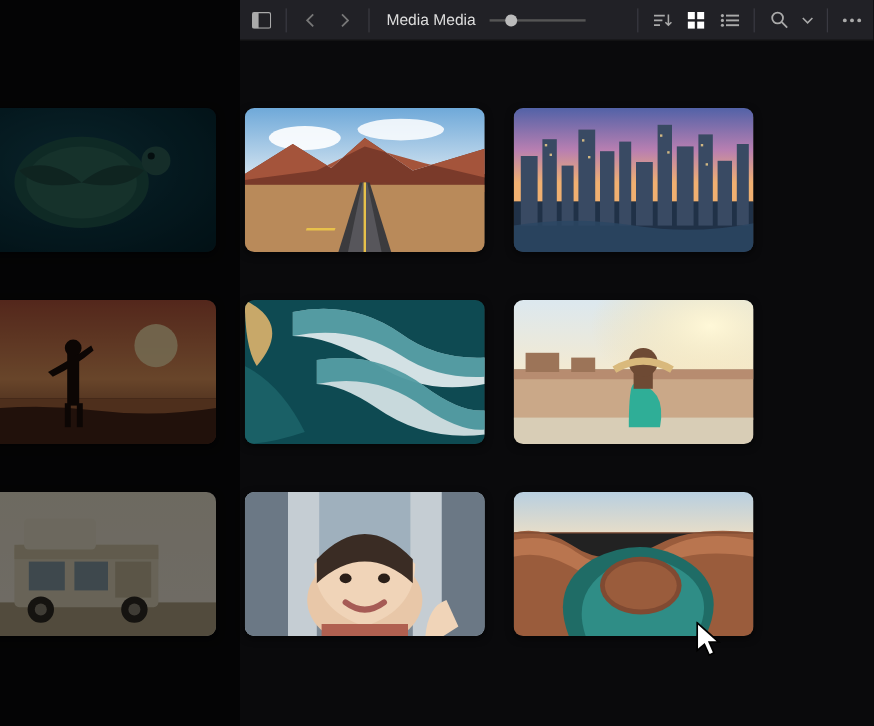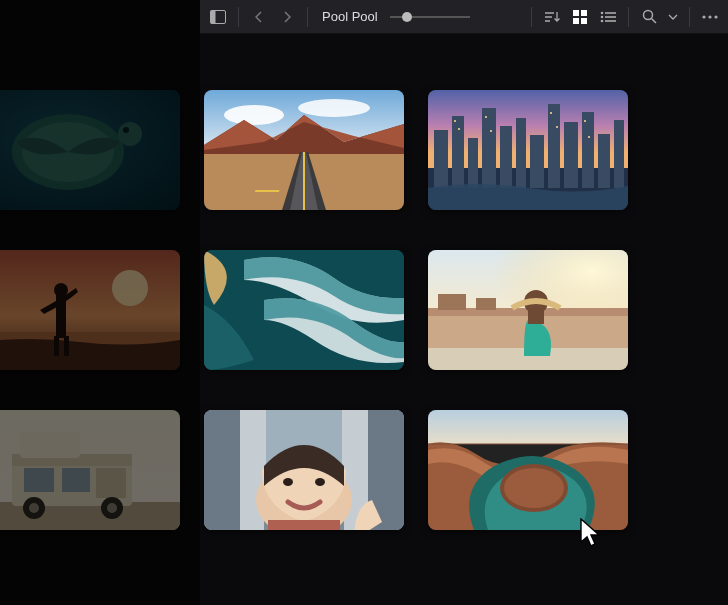--- a/index.html
+++ b/index.html
@@ -138,7 +138,7 @@
       </svg>
   </div>
   <div class="sep"></div>
-  <span class="title">Pool Pool</span>
+  <span class="title">Media Media</span>
   <div class="slider">
     <div class="track">
         <div class="thumb" id="slider-thumb" style="left: 22%;"></div>

